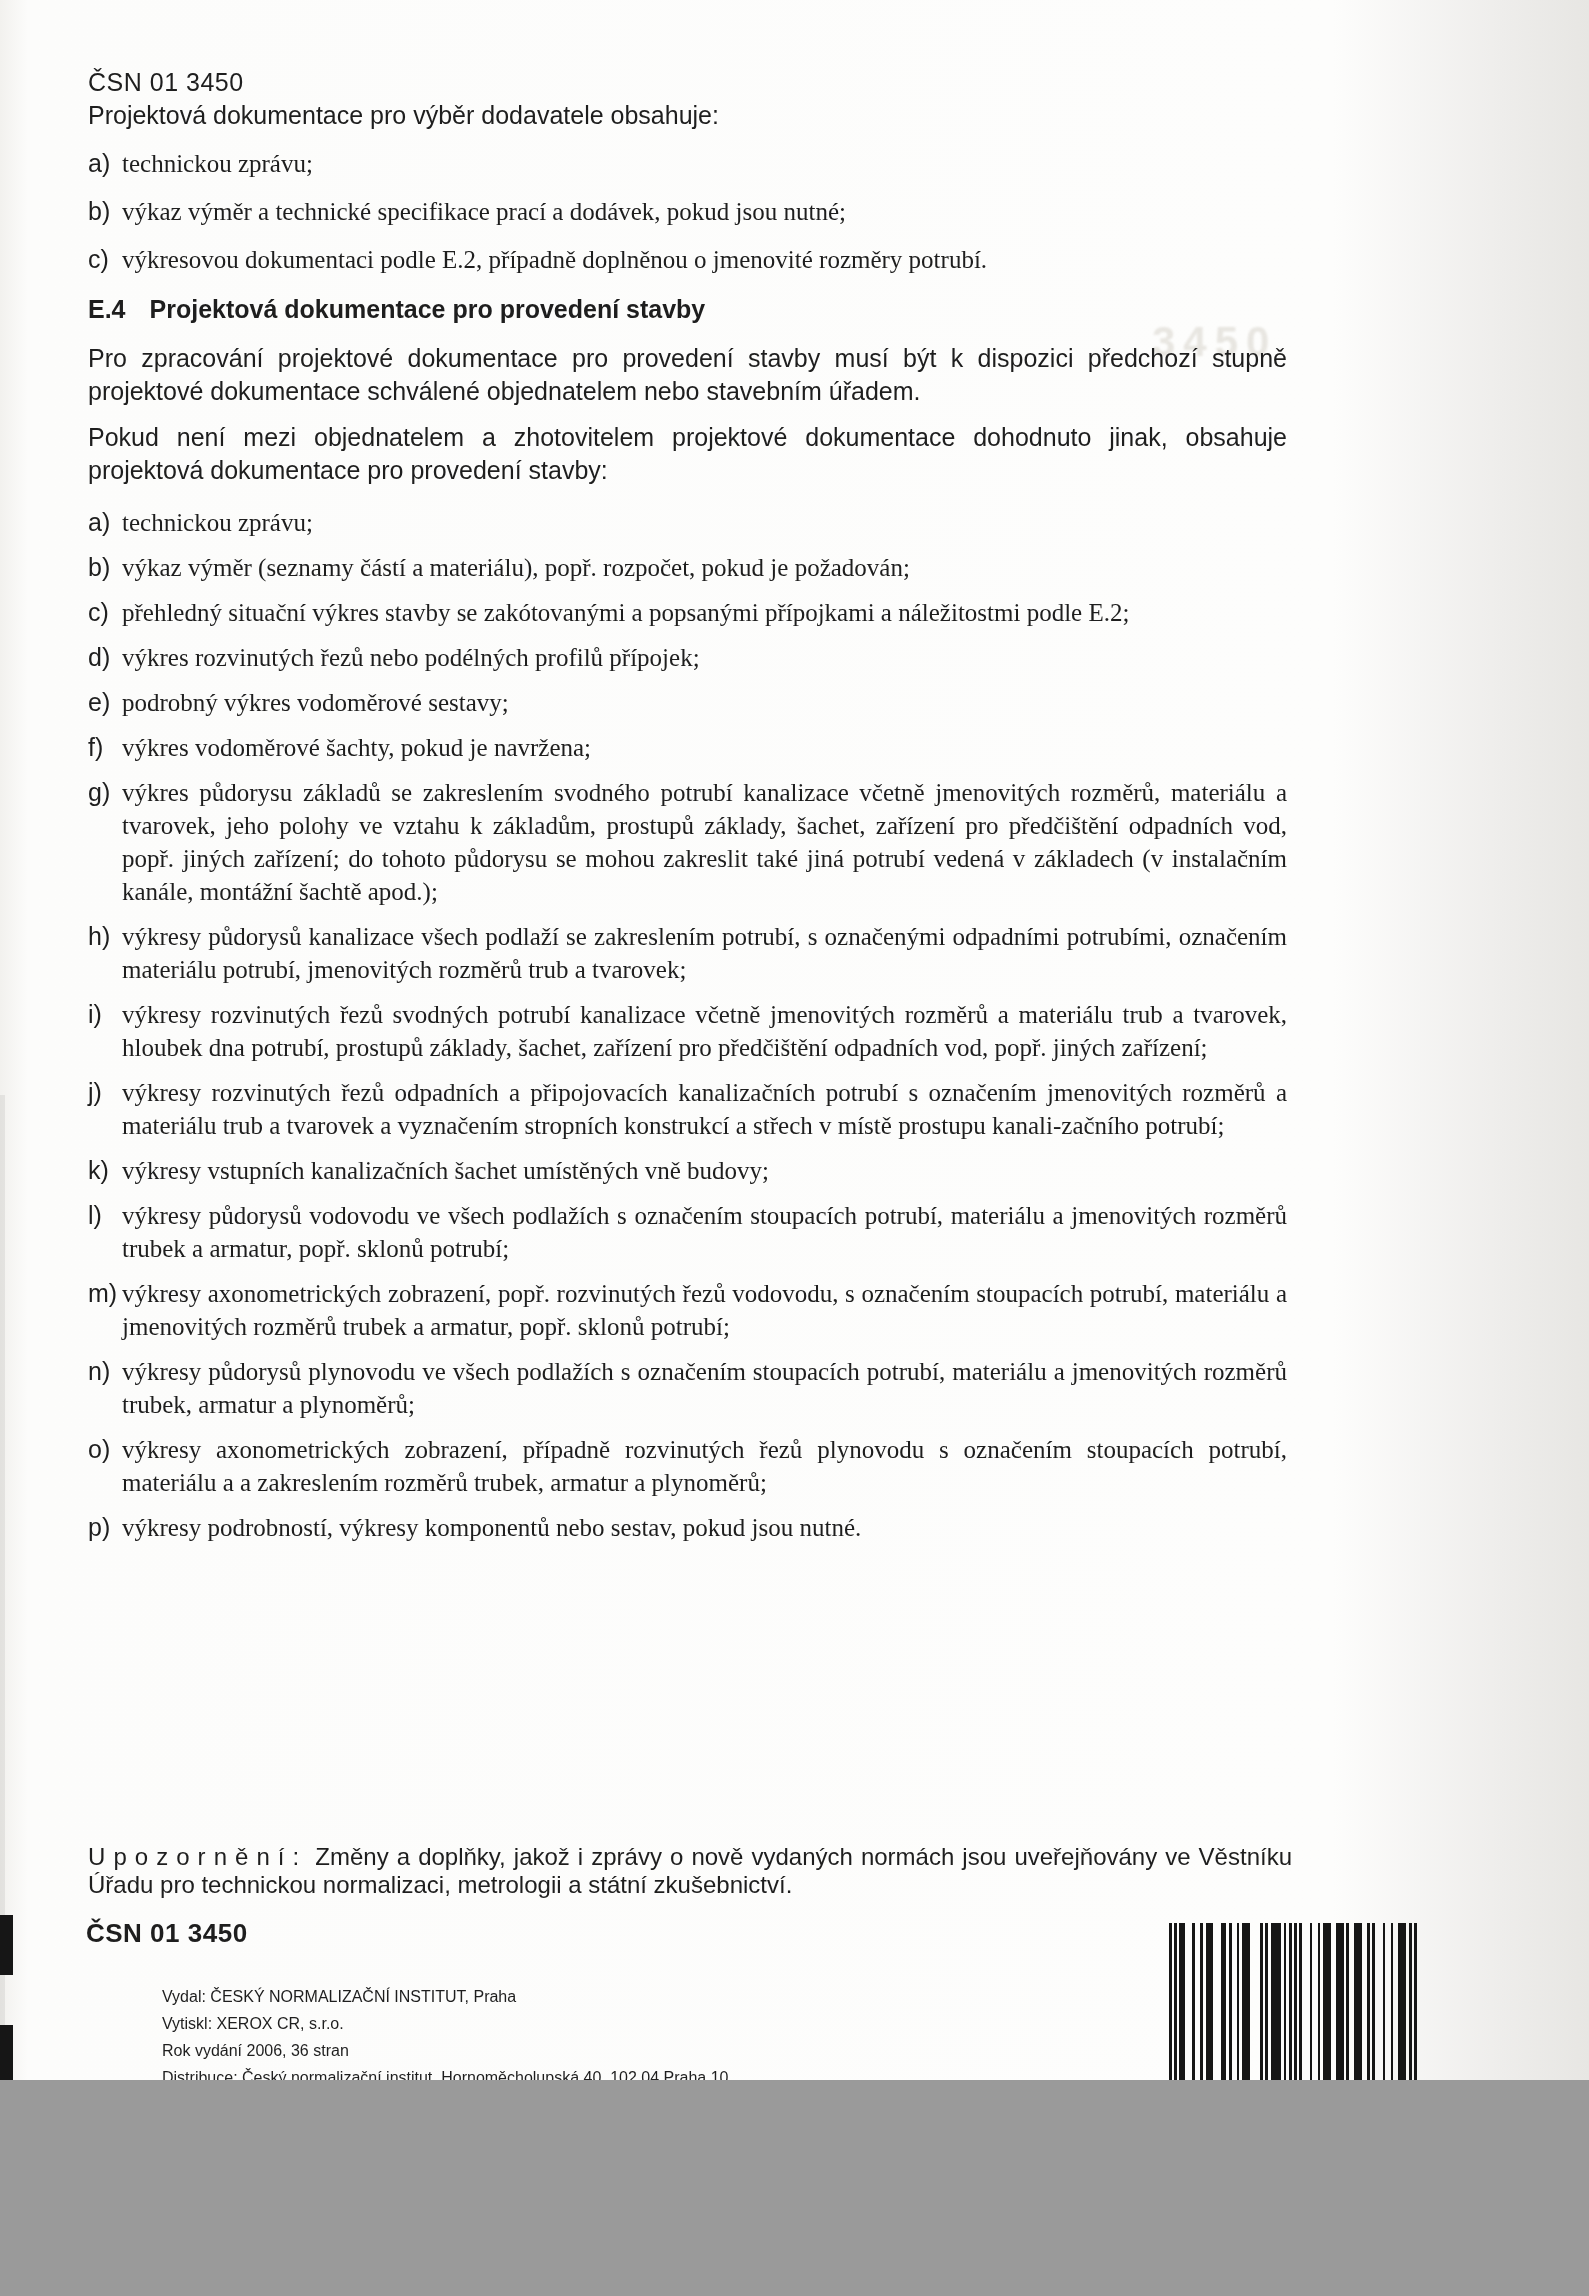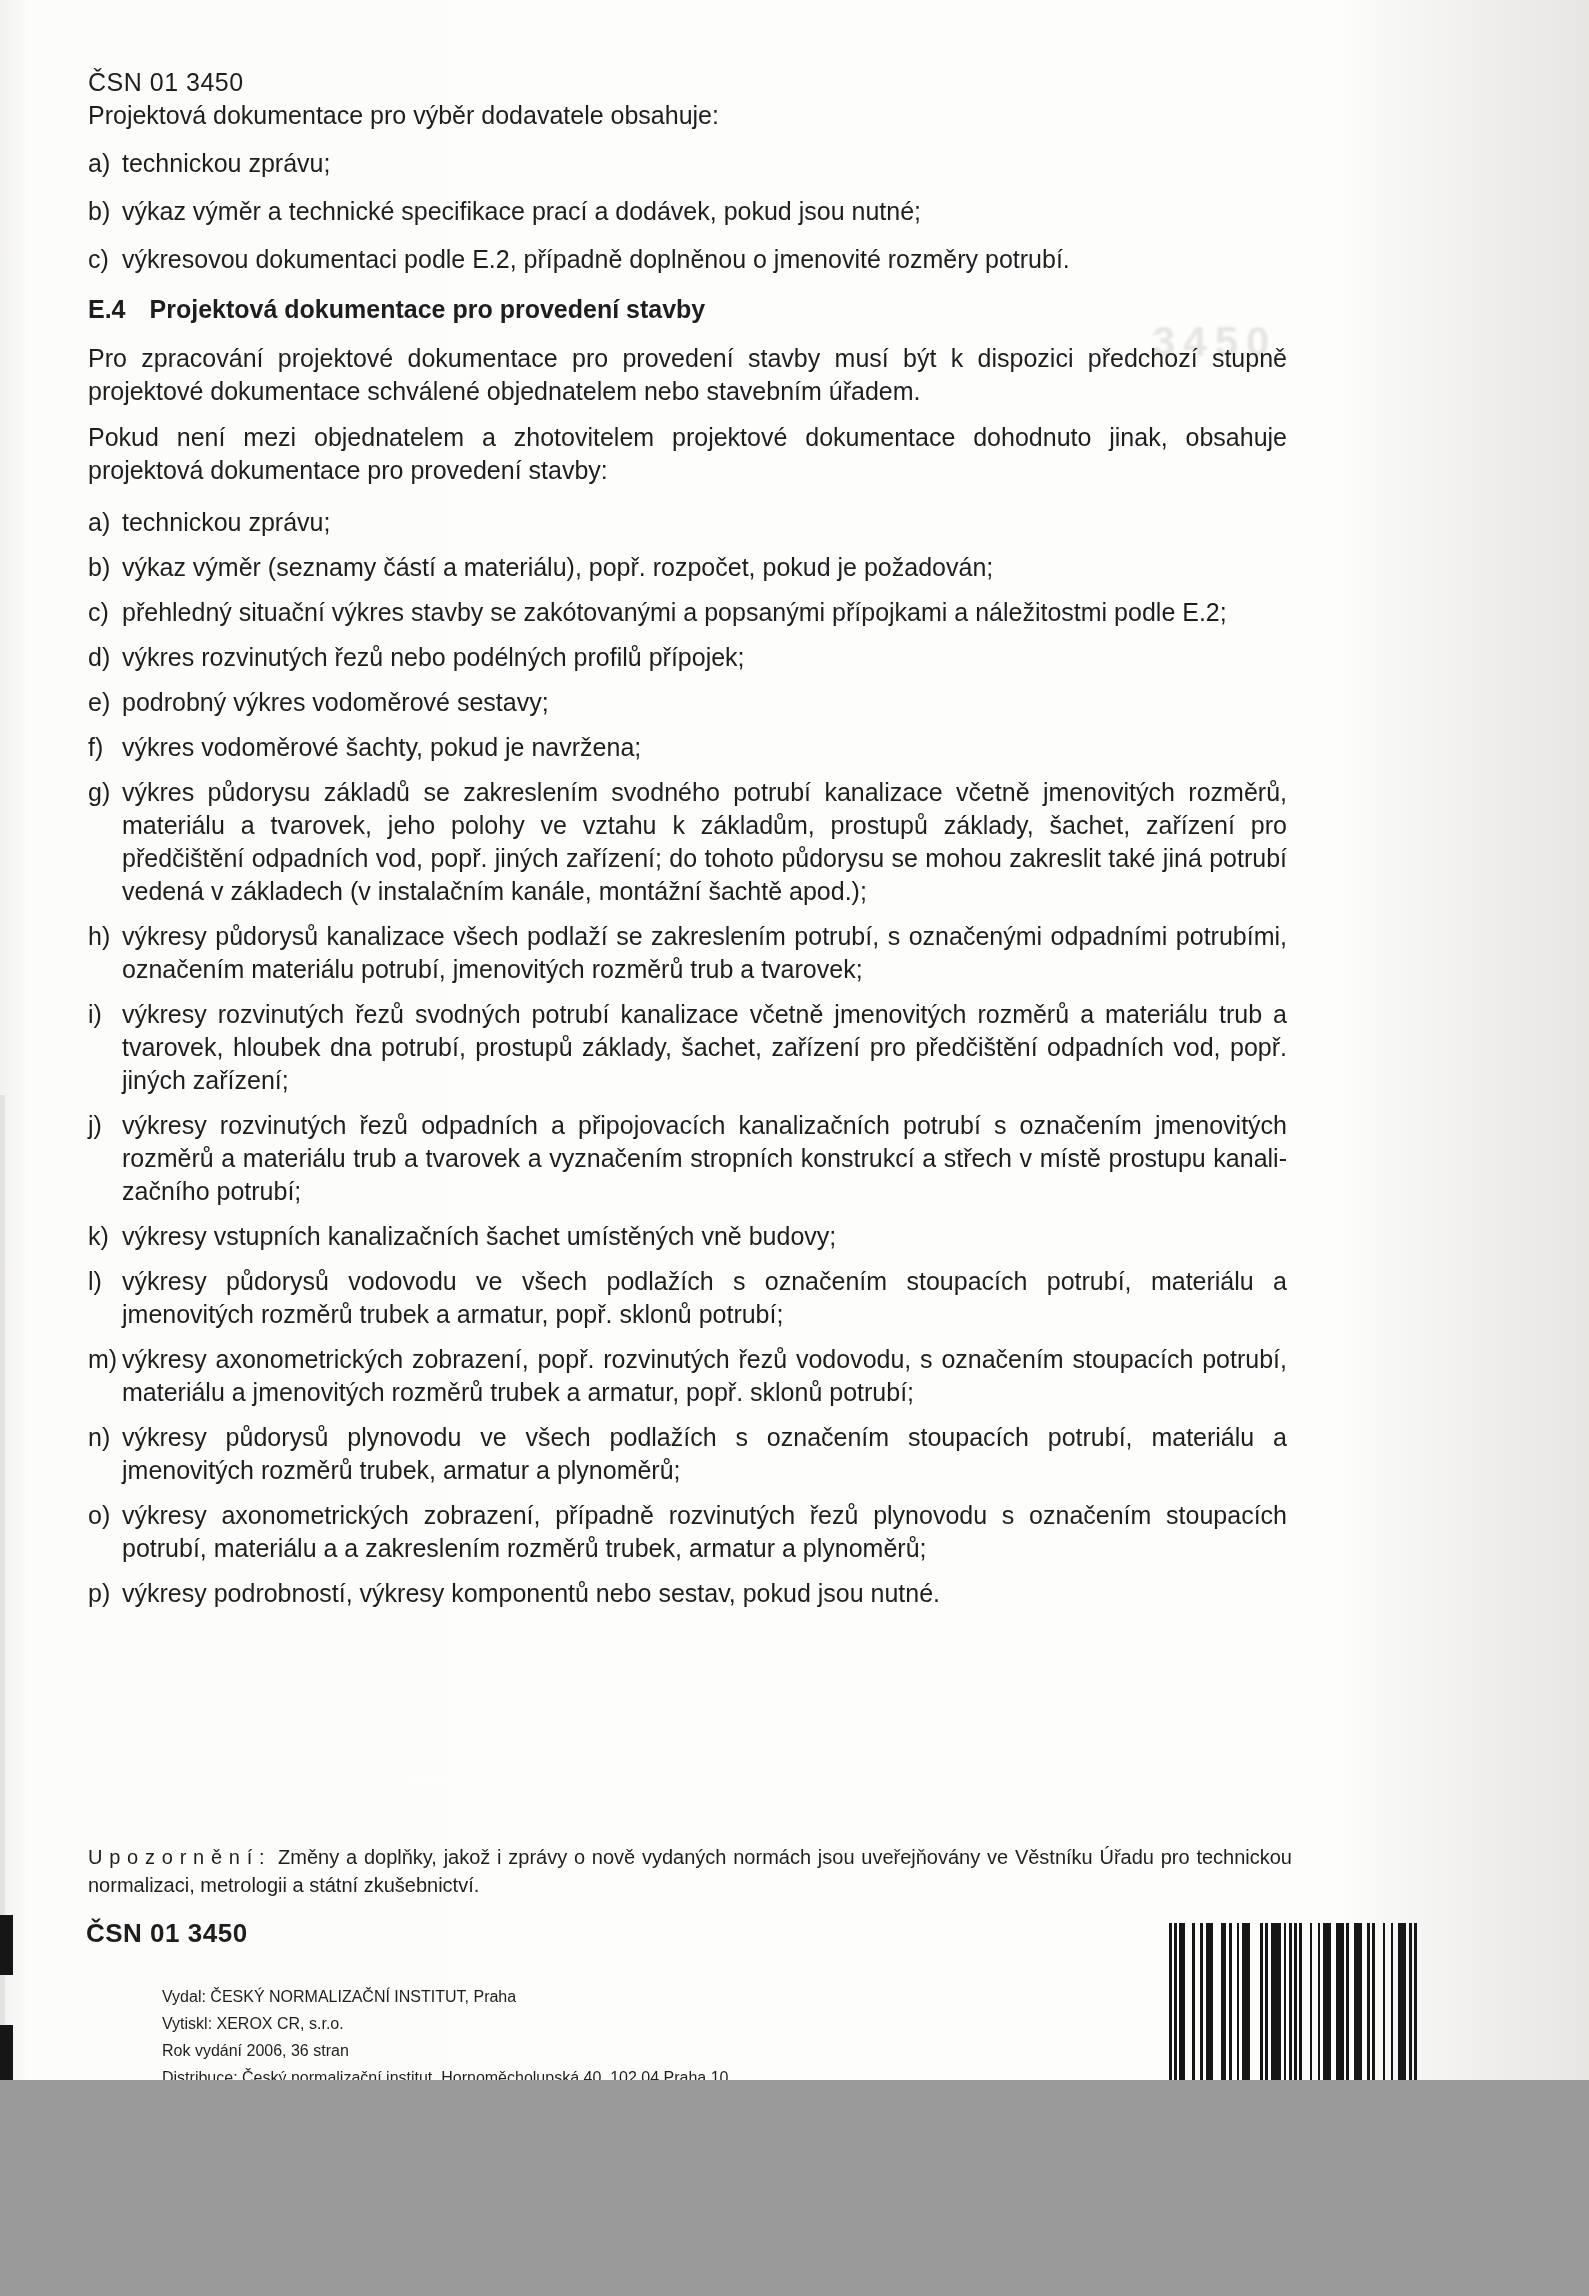--- a/index.html
+++ b/index.html
@@ -22,7 +22,7 @@
   .main-list .li:first-child{margin-top:0;}
   .li{display:flex;align-items:flex-start;}
   .li .lbl{flex:0 0 34px;}
-  .li .txt{flex:1;text-align:justify;}
+  .li .txt{flex:1;text-align:justify;font-family:Liberation Serif, serif;}
   .h-e4{margin-top:17px;font-weight:bold;font-size:25px;}
   .h-e4 .h-num{margin-right:24px;text-align:right;}
   .para{margin-top:13px;text-align:justify;}

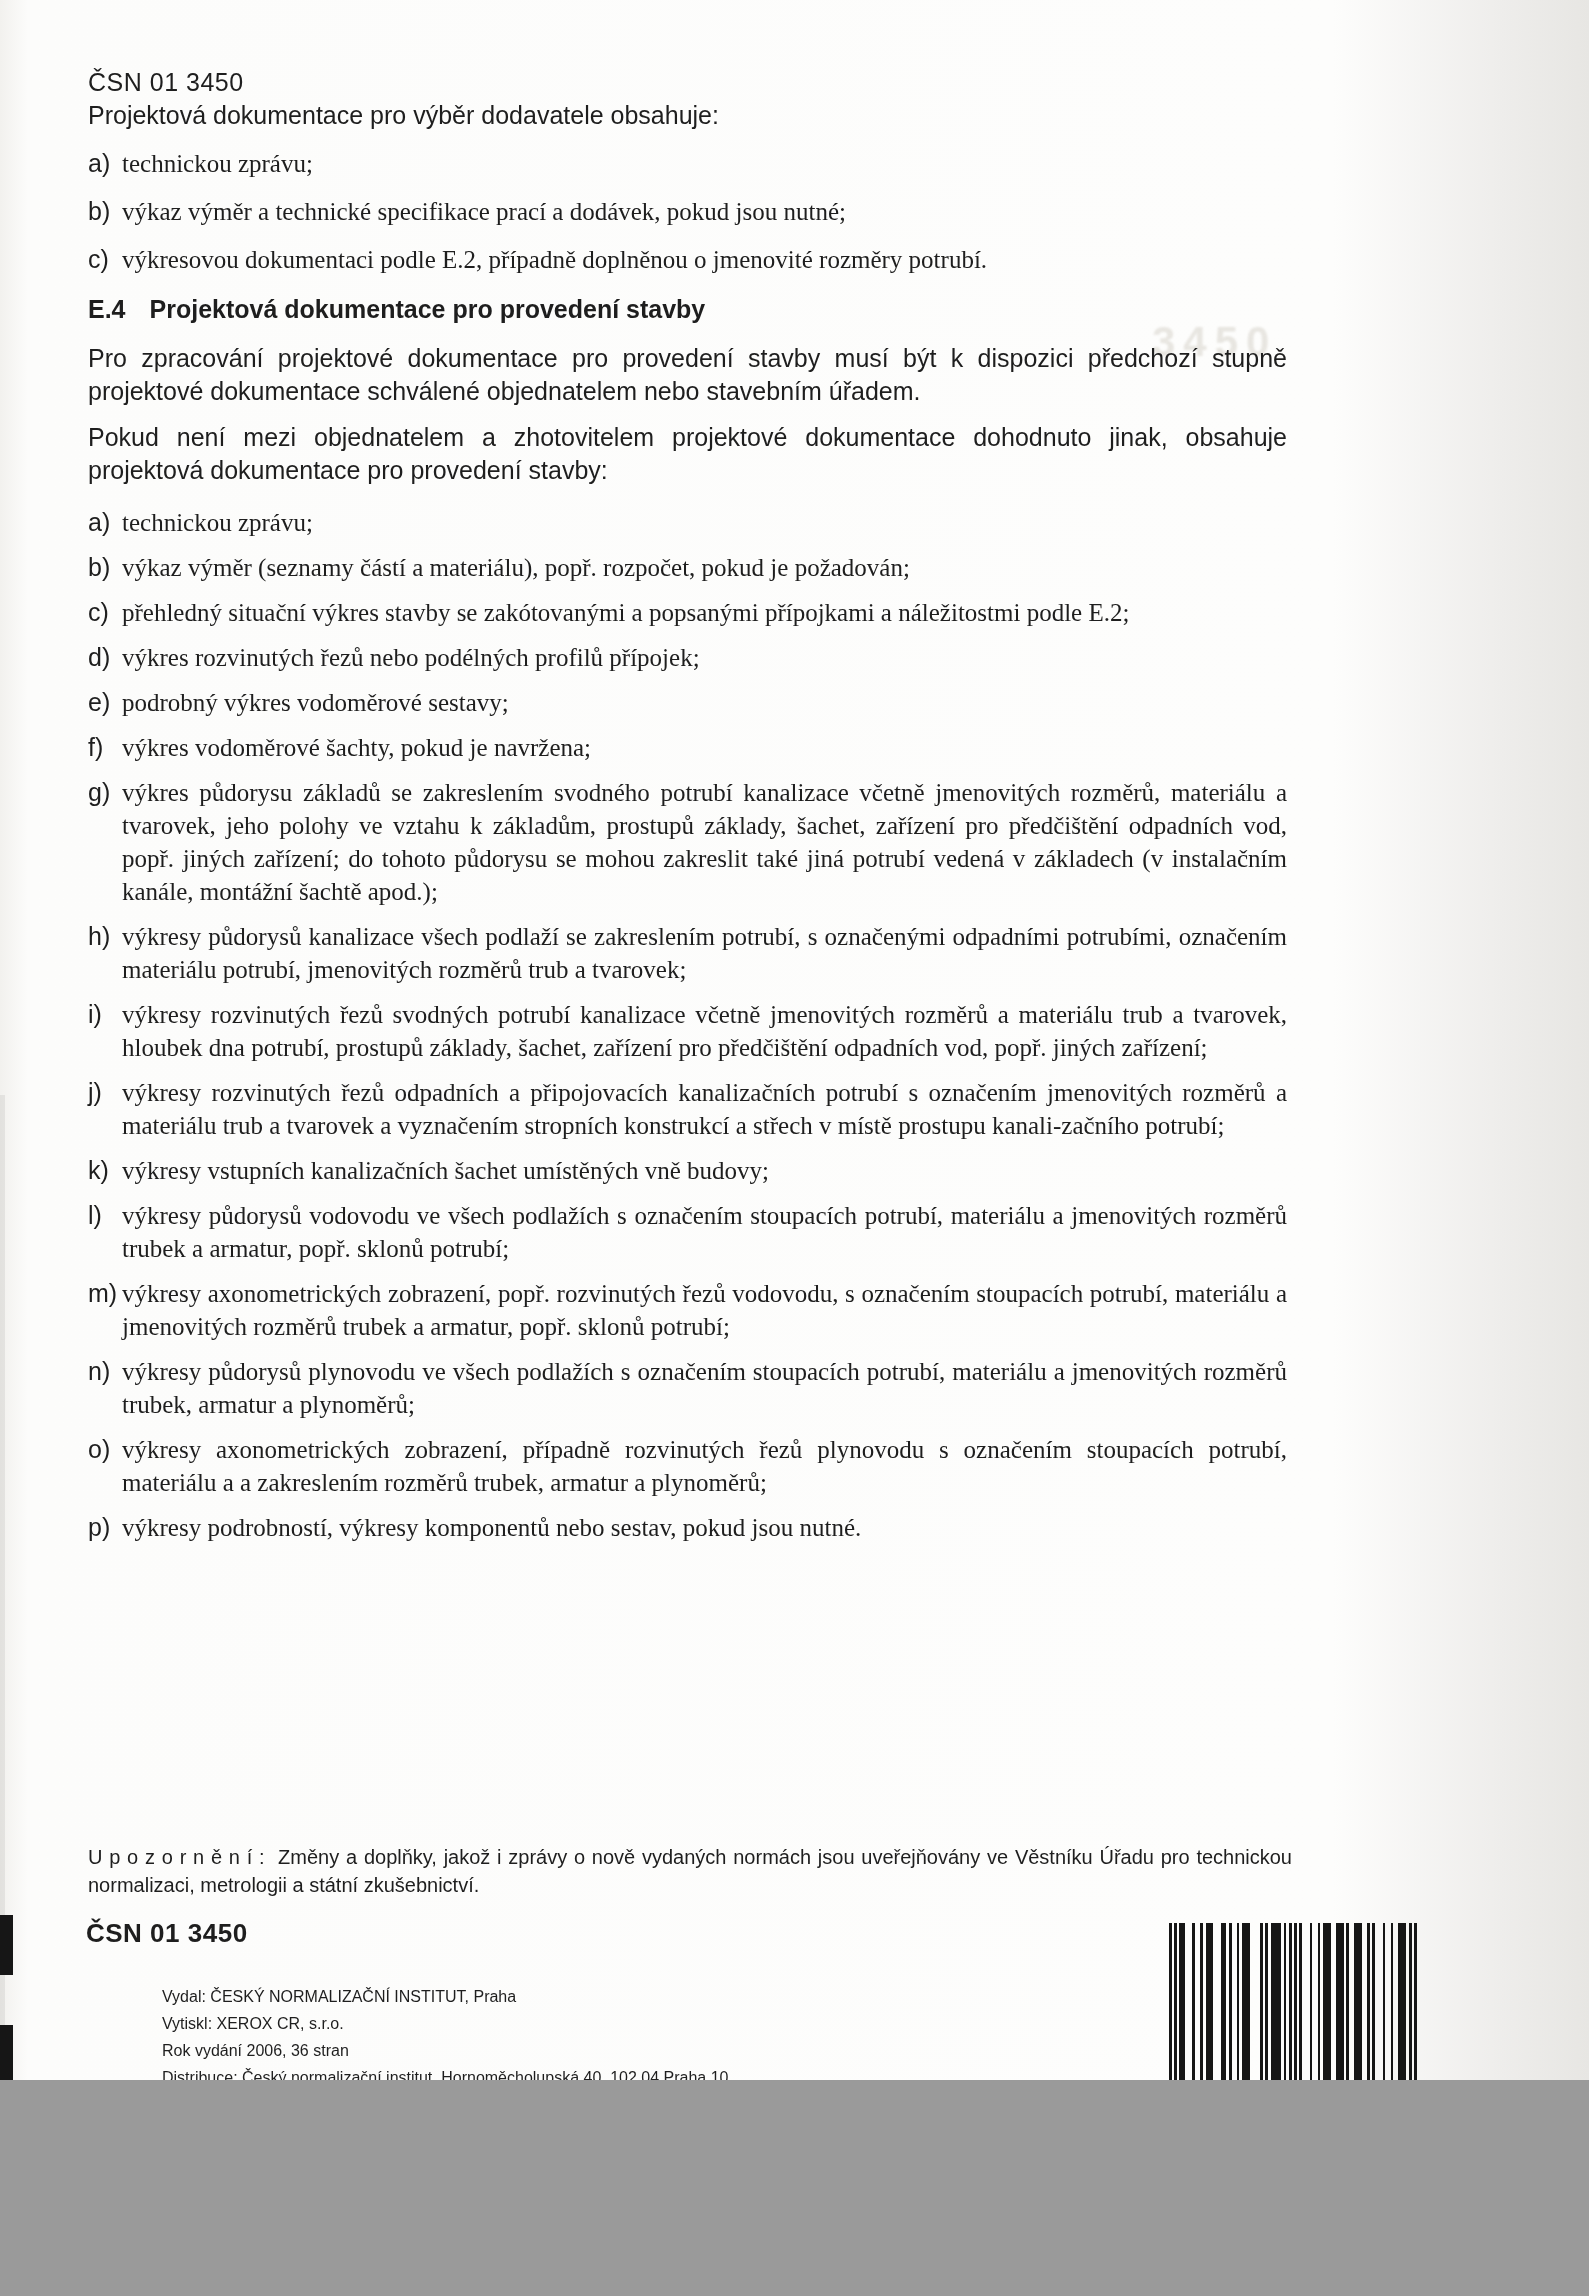--- a/index.html
+++ b/index.html
@@ -27,7 +27,7 @@
   .h-e4 .h-num{margin-right:24px;text-align:right;}
   .para{margin-top:13px;text-align:justify;}
   .para.first{margin-top:16px;}
-  .notice{position:absolute;left:88px;top:1843px;width:1204px;font-size:20px;line-height:28px;text-align:justify;}
+  .notice{position:absolute;left:88px;top:1843px;width:1204px;font-size:24px;line-height:28px;text-align:justify;}
   .notice .notice-label{white-space:pre;}
   .footer-code{position:absolute;left:86px;top:1918px;font-size:26px;font-weight:bold;letter-spacing:0.5px;}
   .footer-info{position:absolute;left:162px;top:1983px;font-size:16px;line-height:27px;}

